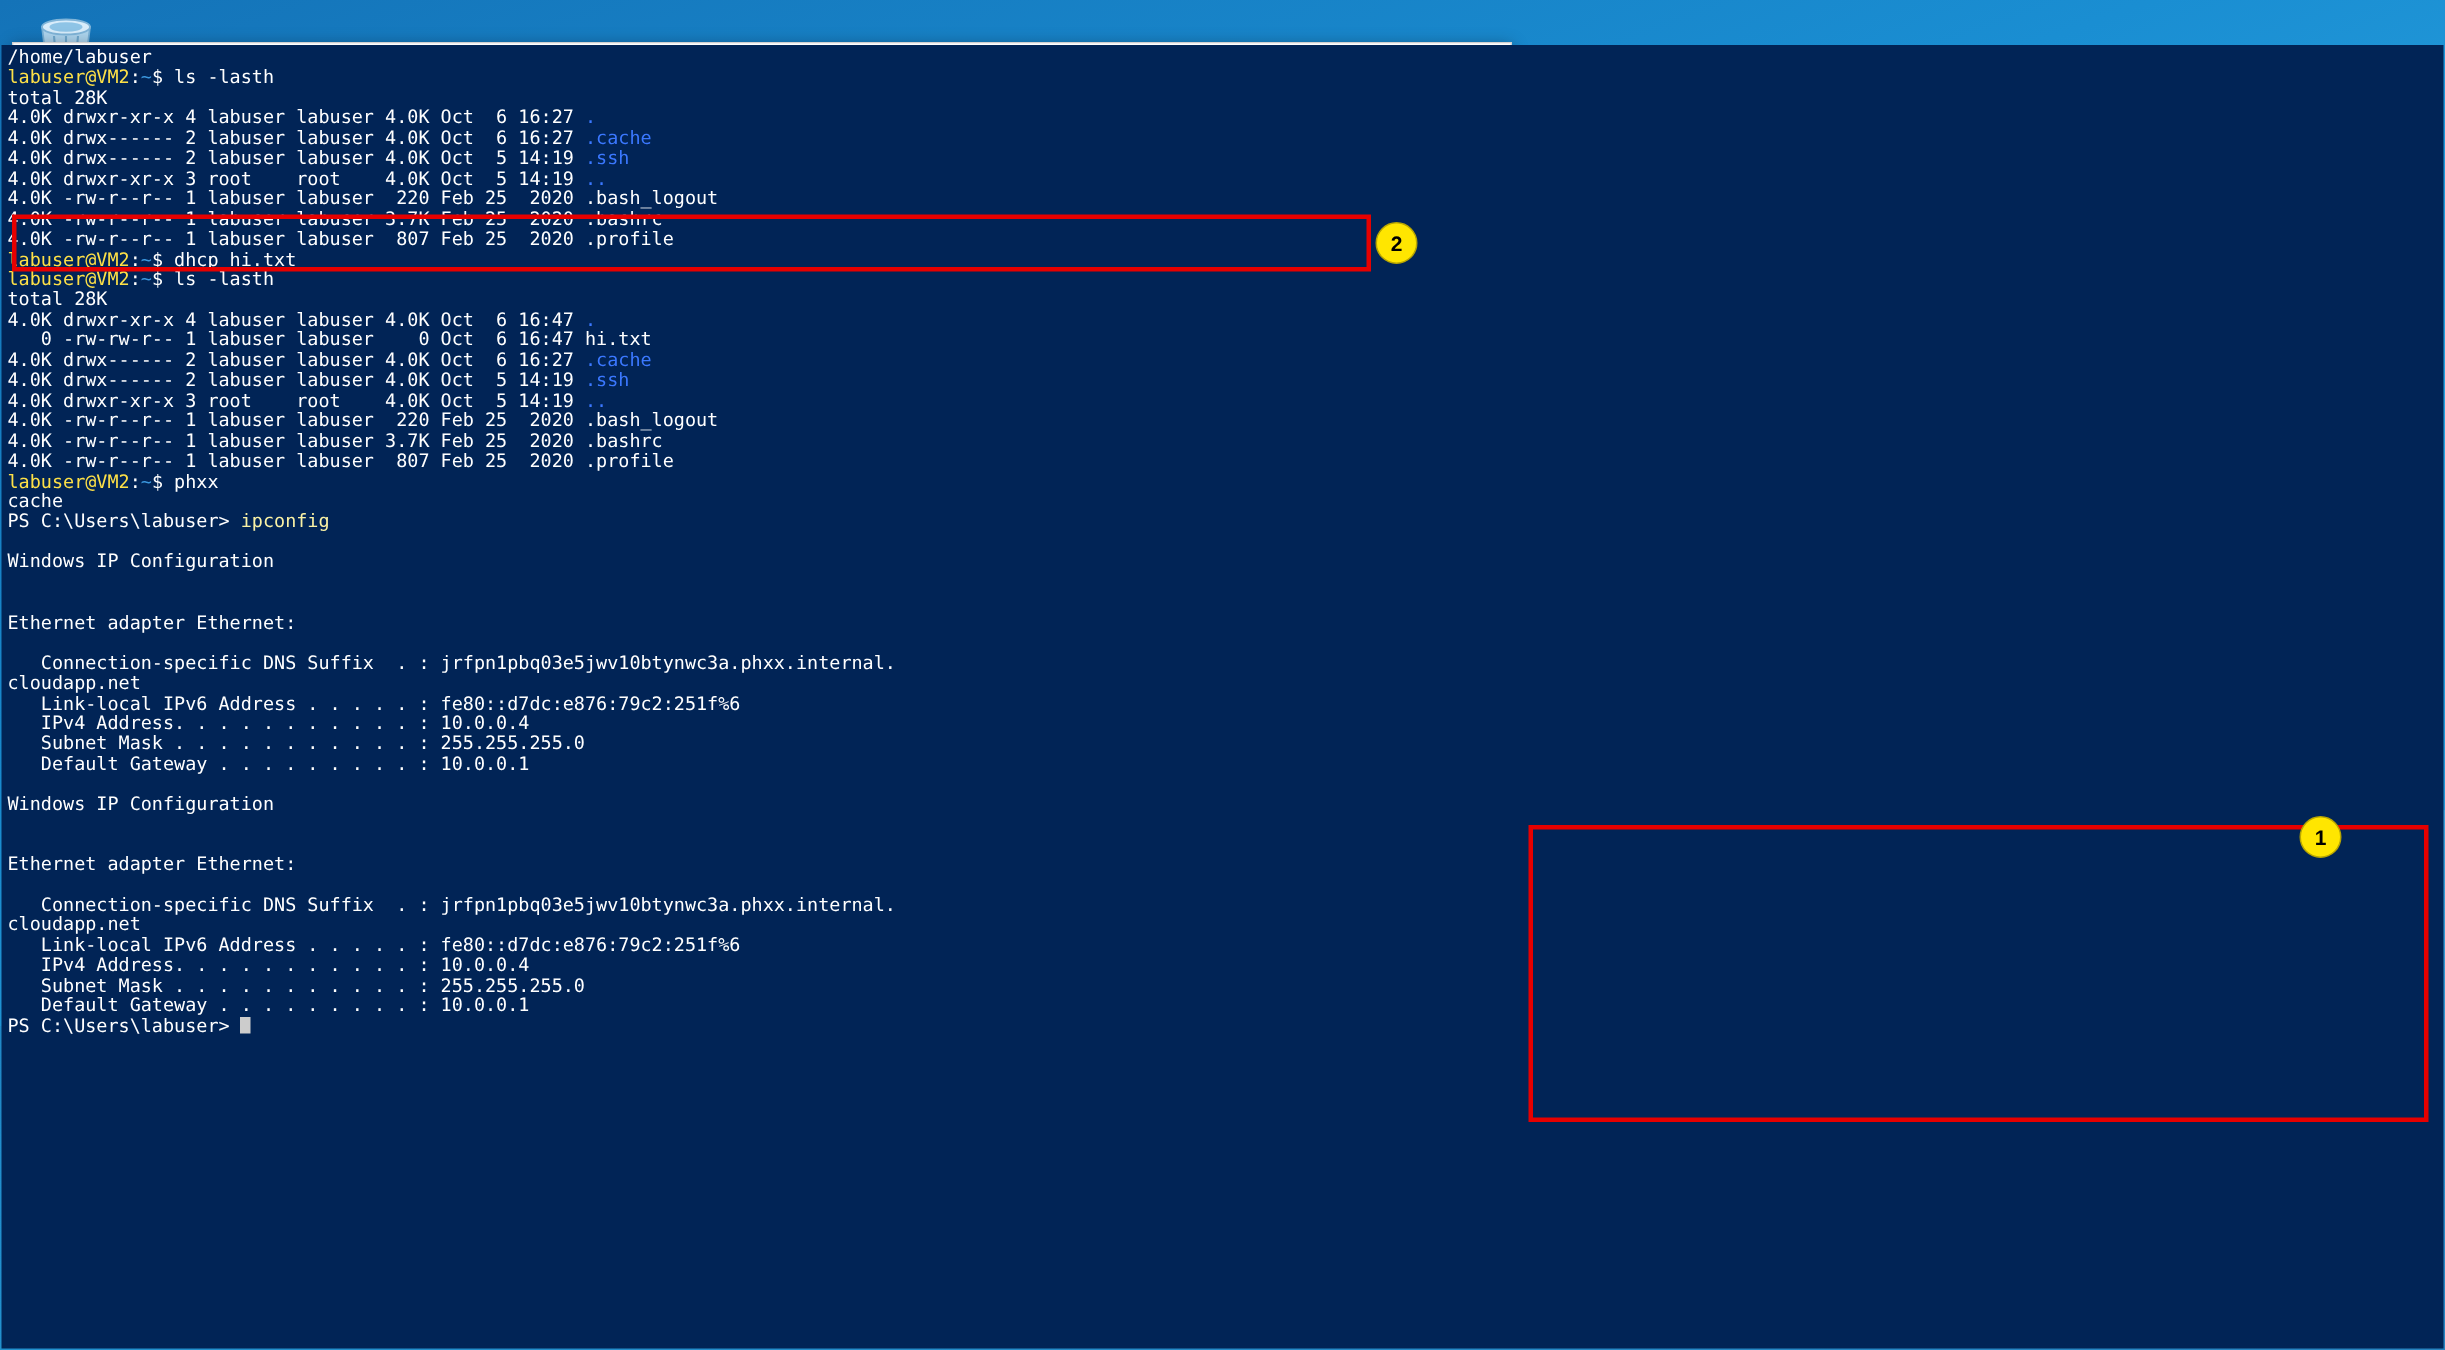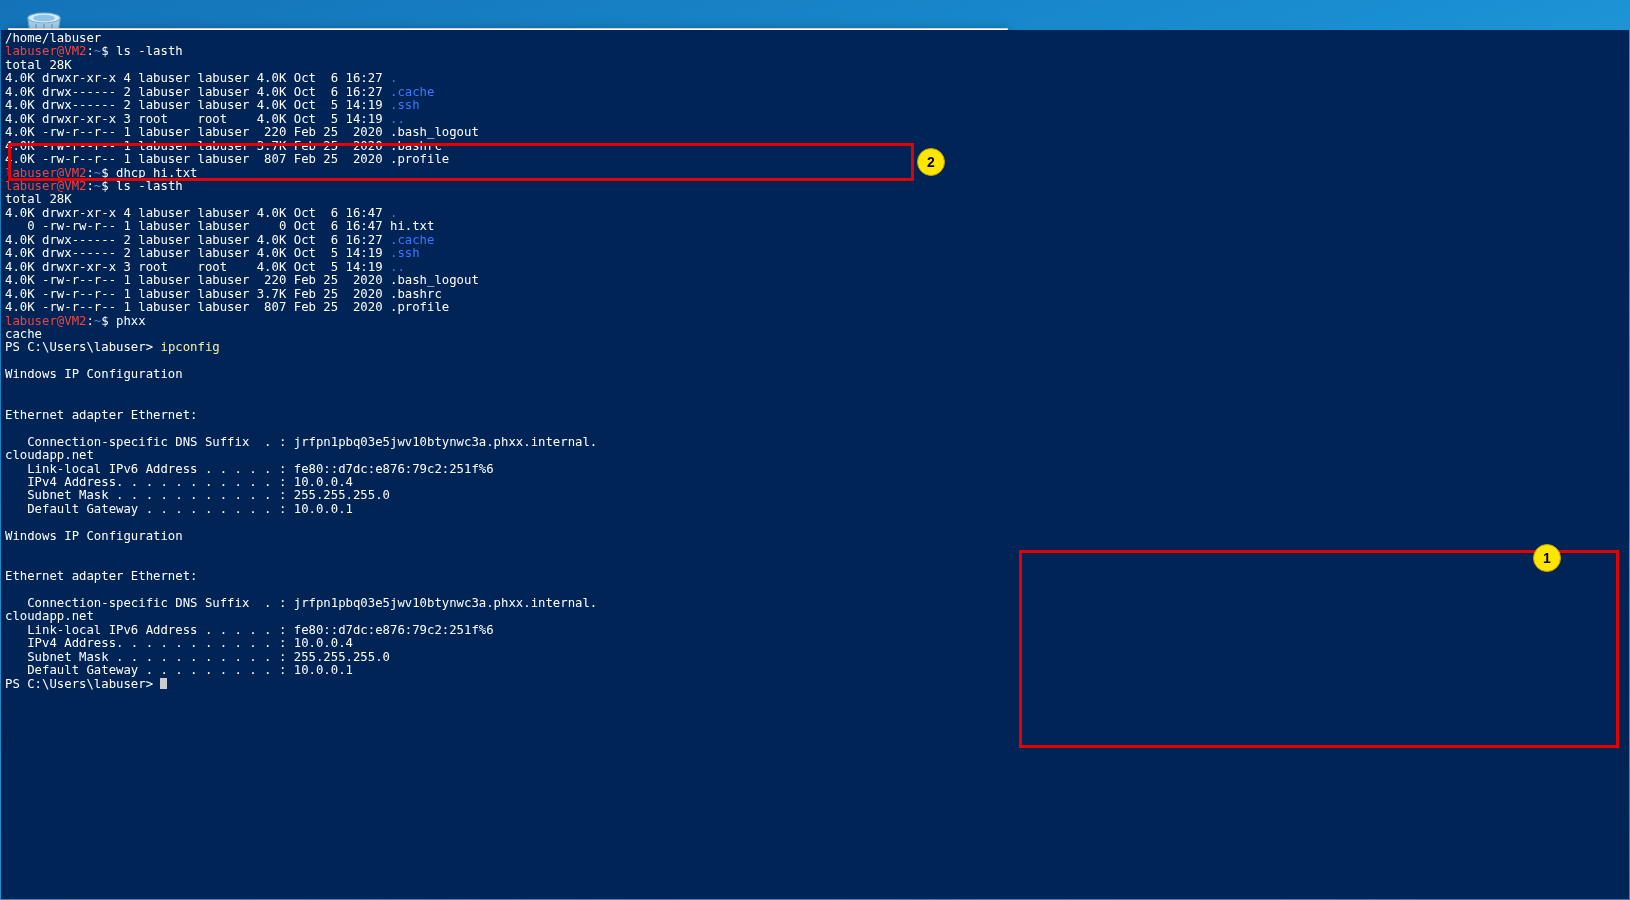--- a/index.html
+++ b/index.html
@@ -116,7 +116,7 @@
              overflow:hidden; padding:2px 0 0 4px; }
   .ps-line { font-family:"DejaVu Sans Mono", monospace; font-size:12.3px; line-height:13.45px;
              color:#ccc; white-space:pre; }
-  .g { color:#ef4444; }
+  .g { color:#fde047; }
   .b { color:#3b78ff; }
   .c { color:#3a96dd; }
   .y { color:#f9f1a5;text-align:center; }

